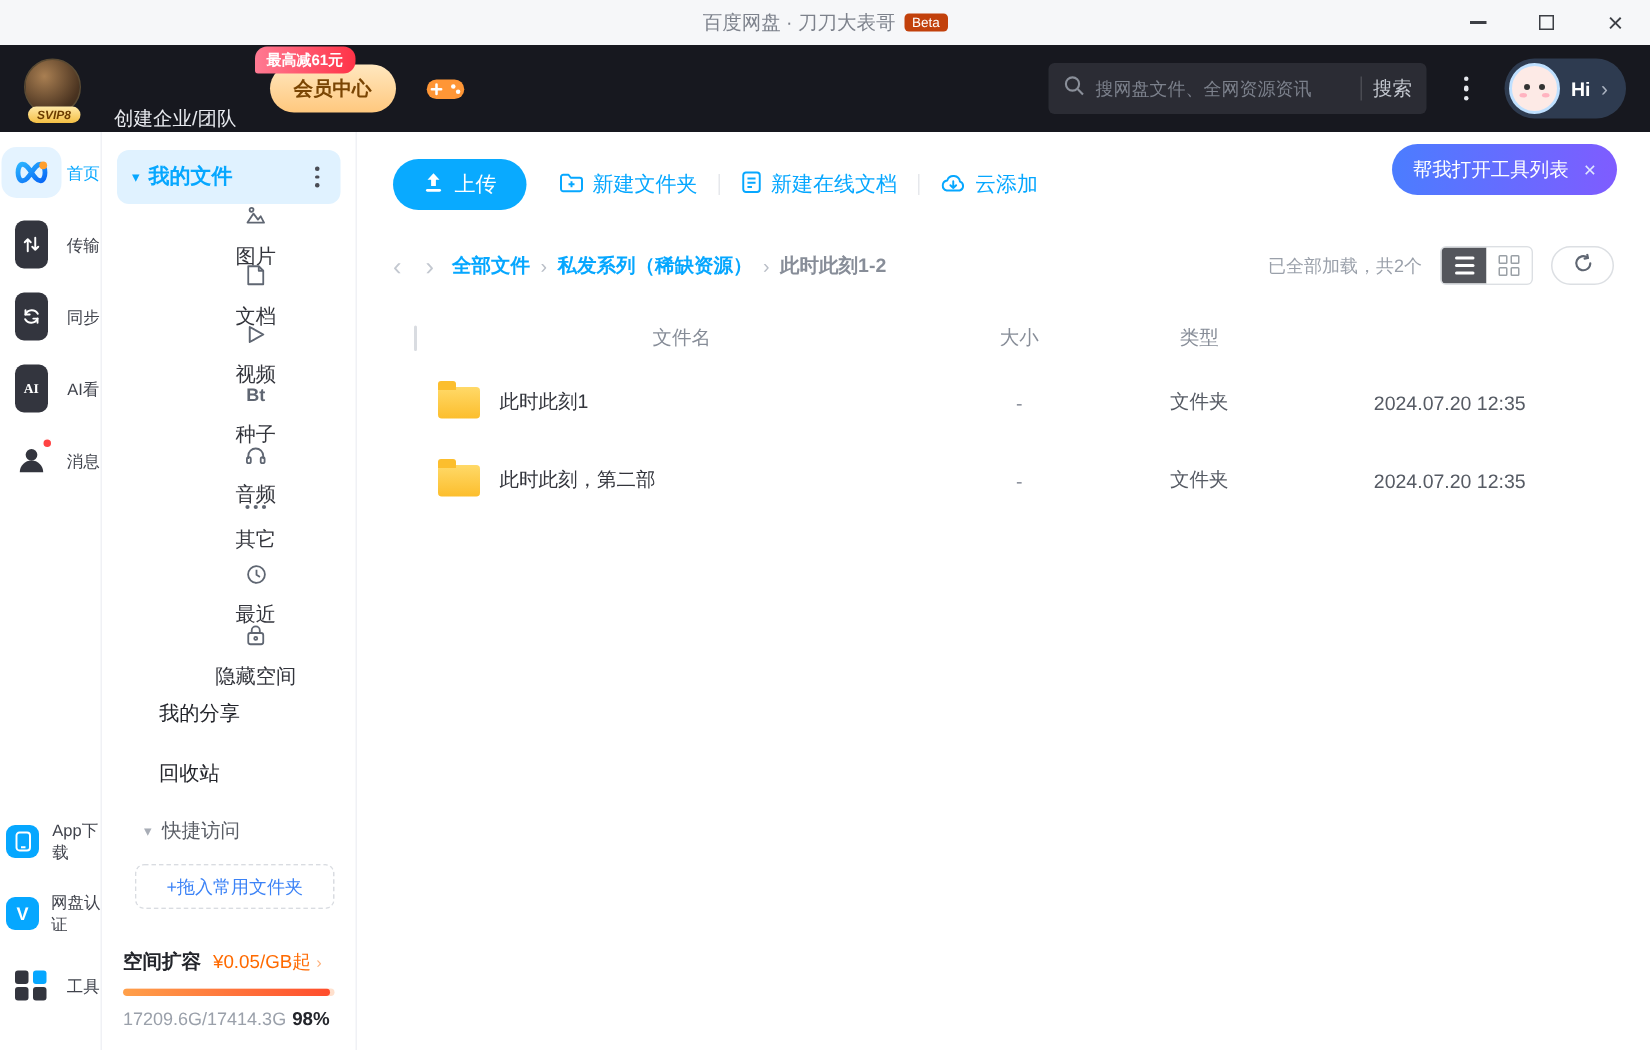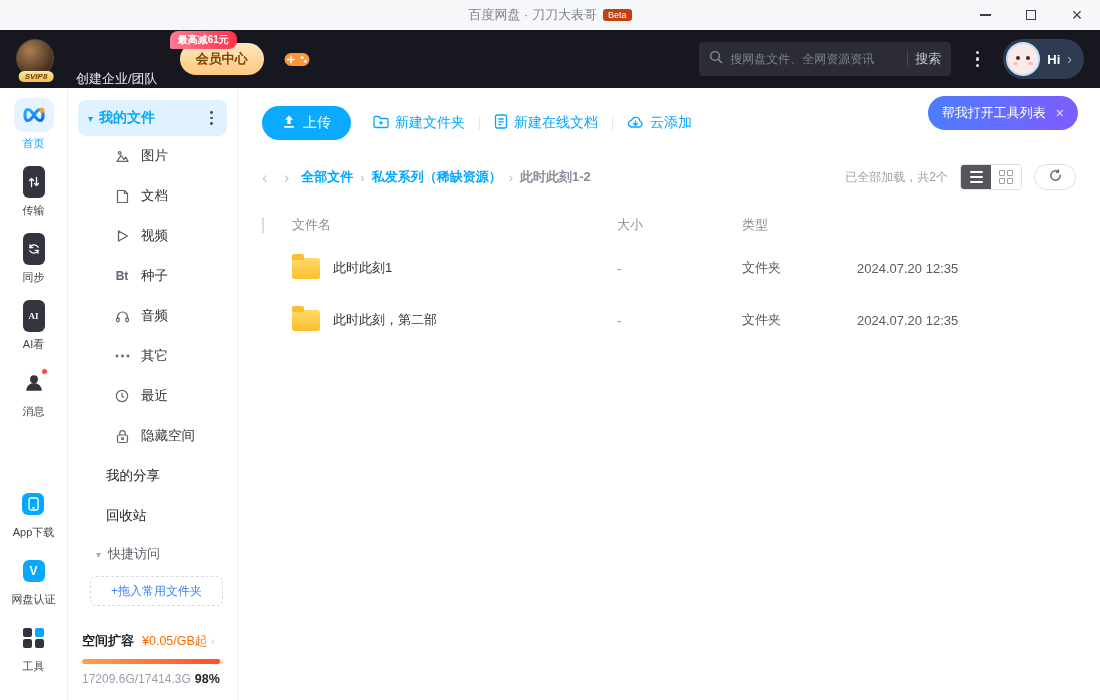--- a/index.html
+++ b/index.html
@@ -46,7 +46,7 @@
 
   
   .rail { width:68px; border-right:1px solid #f0f1f5; display:flex; flex-direction:column; align-items:center; padding:10px 0 12px; }
-  .rail-item { display:flex; flex-direction:column; align-items:center; gap:4px; margin-bottom:14px; cursor:pointer; }
+  .rail-item { display:flex; flex-direction:row; align-items:center; gap:4px; margin-bottom:14px; cursor:pointer; }
   .rail-item .ico-wrap { width:40px; height:34px; display:flex; align-items:center; justify-content:center; border-radius:10px; position:relative; }
   .rail-item.active .ico-wrap { background:#e4f3ff; }
   .rail-label { font-size:11px; color:#40434c; }

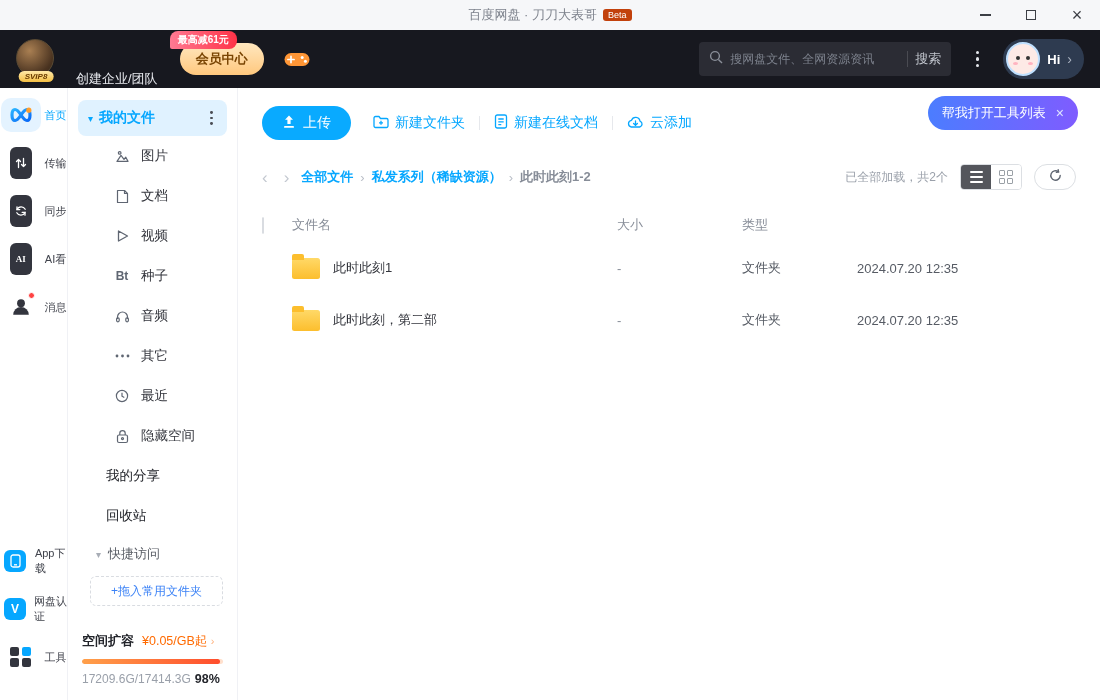--- a/index.html
+++ b/index.html
@@ -68,7 +68,7 @@
   .myfiles-label { color:#06a7ff; font-size:14px; font-weight:bold; flex:1; }
   .pill-kebab { display:flex; flex-direction:column; gap:2.5px; padding:4px; cursor:pointer; }
   .pill-kebab i { width:2.8px; height:2.8px; border-radius:50%; background:#4a4d55; }
-  .cat-item { height:40px; display:flex; align-items:center; gap:11px; padding-left:36px; cursor:pointer; font-size:13.5px; color:#33353c; }
+  .cat-item { height:40px; display:flex; align-items:center; gap:11px; padding-left:36px; cursor:pointer; font-size:13.5px; color:#33353c;flex-direction:column; }
   .cat-item .cat-ico { width:16px; display:flex; justify-content:center; }
   .bt-glyph { font-size:12px; color:#5f6672; font-weight:bold; }
   .side-link { height:40px; display:flex; align-items:center; padding-left:28px; font-size:13.5px; color:#23252b; cursor:pointer; }

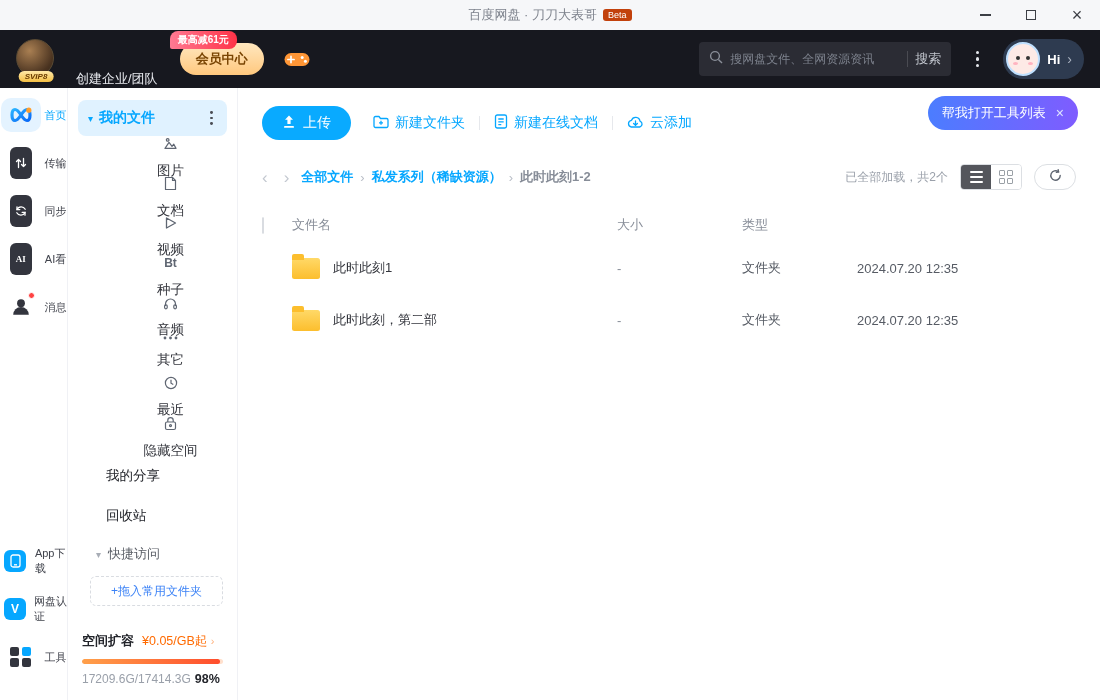--- a/index.html
+++ b/index.html
@@ -116,7 +116,7 @@
   .refresh-btn { width:42px; height:26px; border:1px solid #dcdfe3; background:#fff; border-radius:13px; display:flex; align-items:center; justify-content:center; cursor:pointer; }
 
   .file-table { margin-top:18px; }
-  .t-row { display:grid; grid-template-columns:30px 325px 125px 115px 1fr; align-items:center; }
+  .t-row { display:grid; grid-template-columns:30px 325px 125px 115px 1fr; align-items:center;text-align:center; }
   .t-head { height:34px; font-size:13px; color:#878d98; }
   .t-body-row { height:52px; font-size:13px; color:#33353c; cursor:pointer; border-radius:8px; }
   .cb { width:14px; height:14px; border:1px solid #d9dce1; border-radius:2.5px; background:#fff; cursor:pointer; }

